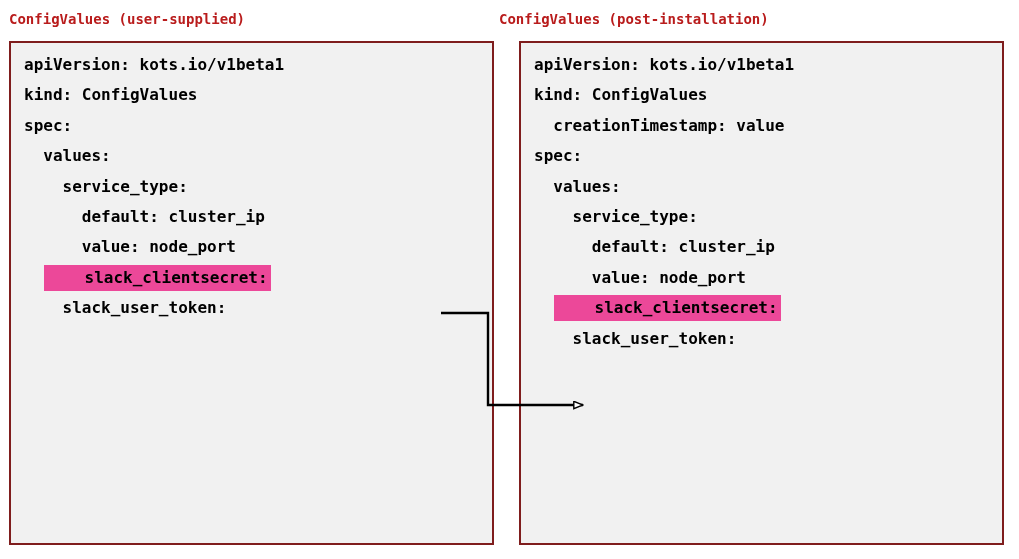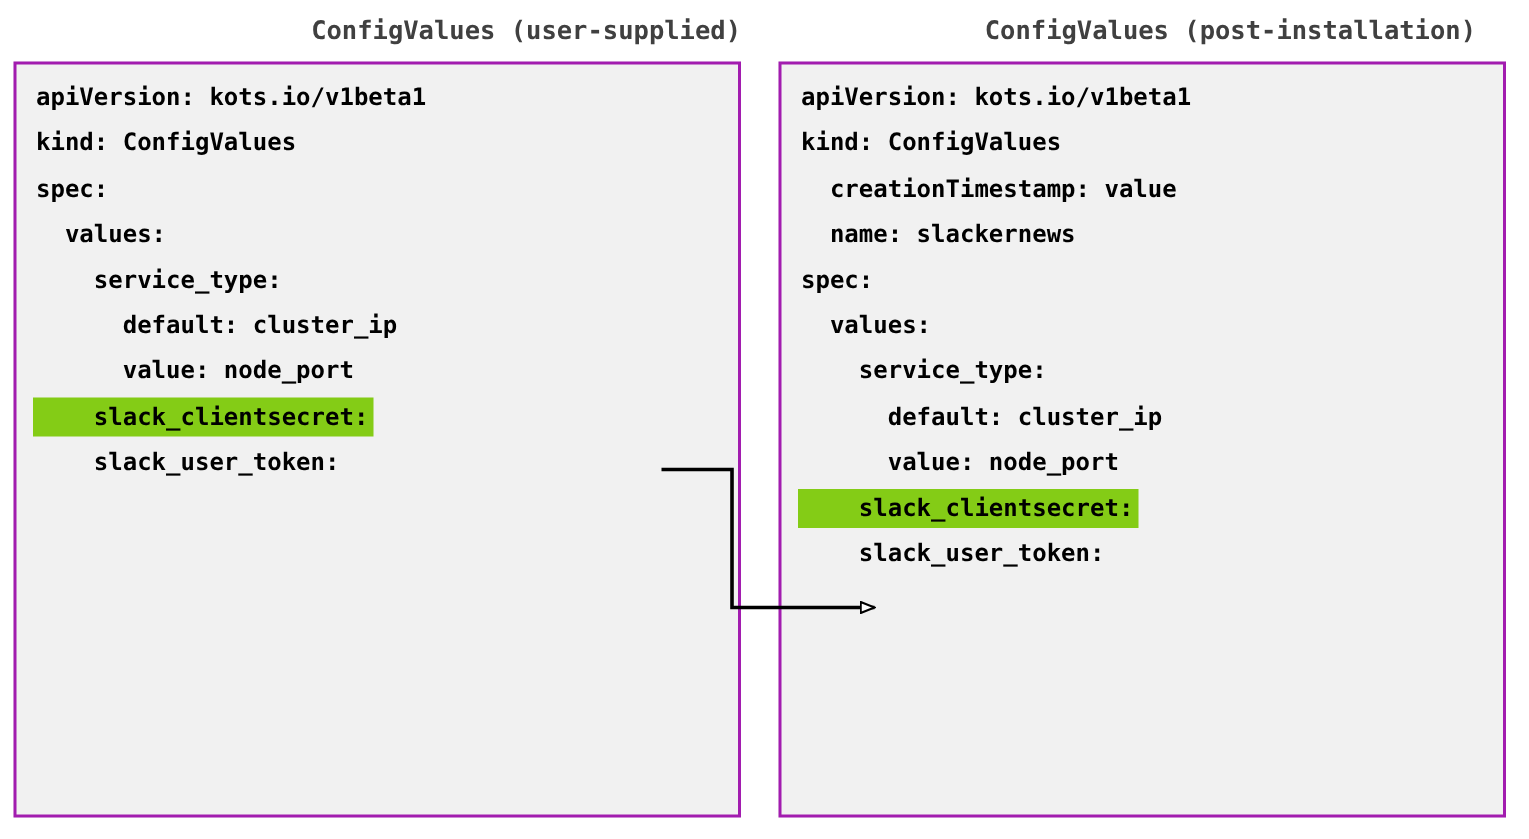--- a/index.html
+++ b/index.html
@@ -18,12 +18,12 @@
   .panel-title {
     position: absolute;
     font-family: "DejaVu Sans Mono", "Liberation Mono", monospace;
-    font-size: 17px;
+    font-size: 14px;
     font-weight: bold;
-    color: #404040;
+    color: #b91c1c;
     letter-spacing: 0px;
     white-space: nowrap;
-    text-align: right;
+    text-align: left;
   }
   #title-left  { left: 9px;   top: 11px; width: 485px; }
   #title-right { left: 499px; top: 11px; width: 485px; }

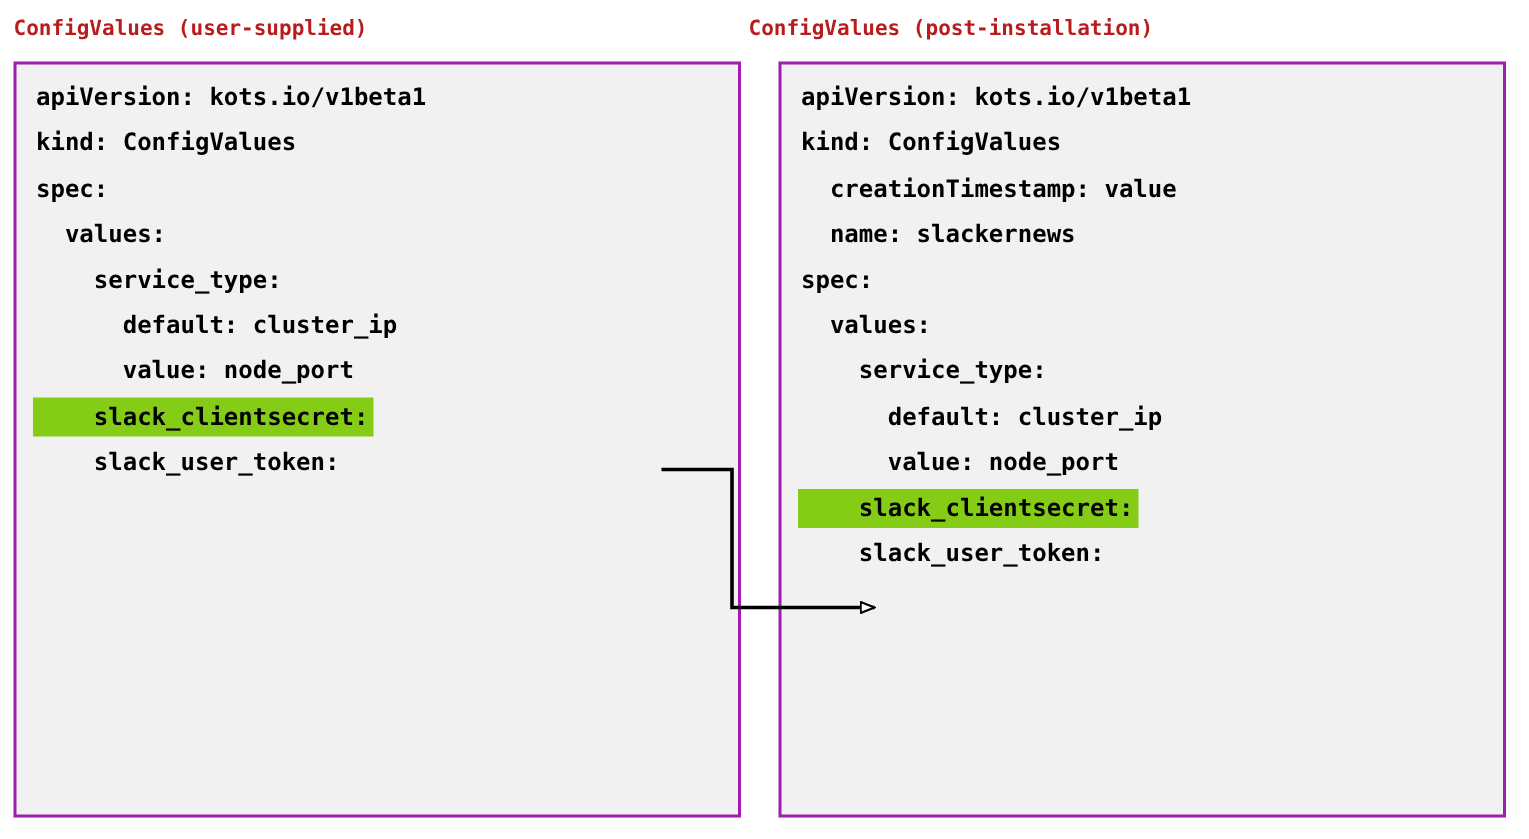--- a/index.html
+++ b/index.html
@@ -31,7 +31,7 @@
   .yaml-box {
     position: absolute;
     background: #F1F1F1;
-    border: 2px solid #a21caf;
+    border: 2px solid #7f1d1d;
     box-sizing: border-box;
     overflow: hidden;
   }

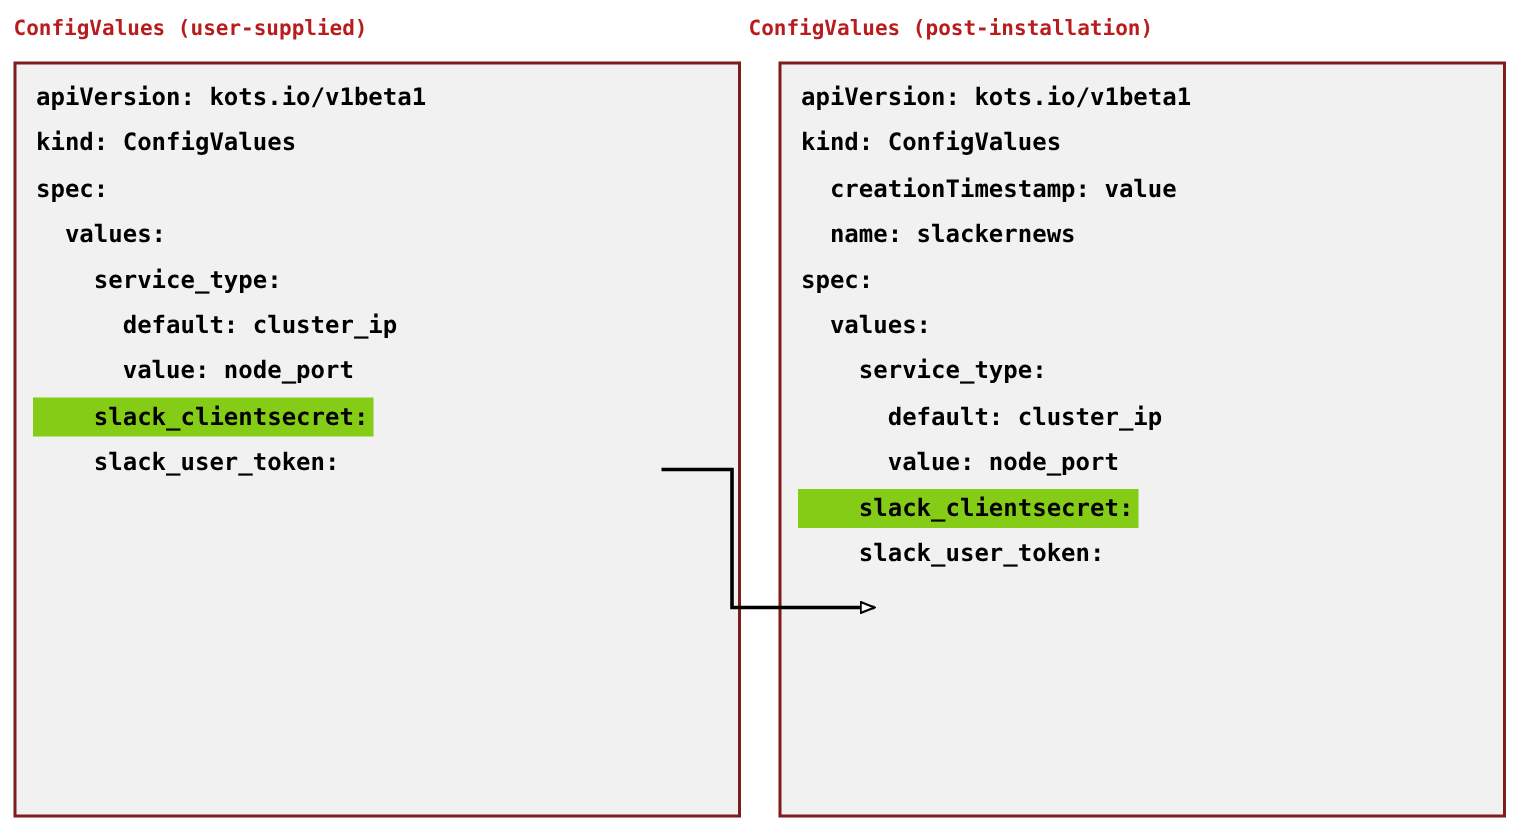--- a/index.html
+++ b/index.html
@@ -100,7 +100,6 @@
       <div class="yaml-line"><span class="txt">apiVersion: kots.io/v1beta1</span></div>
       <div class="yaml-line"><span class="txt">kind: ConfigValues</span></div>
       <div class="yaml-line"><span class="txt">  creationTimestamp: value</span></div>
-      <div class="yaml-line"><span class="txt">  name: slackernews</span></div>
       <div class="yaml-line"><span class="txt">spec:</span></div>
       <div class="yaml-line"><span class="txt">  values:</span></div>
       <div class="yaml-line"><span class="txt">    service_type:</span></div>

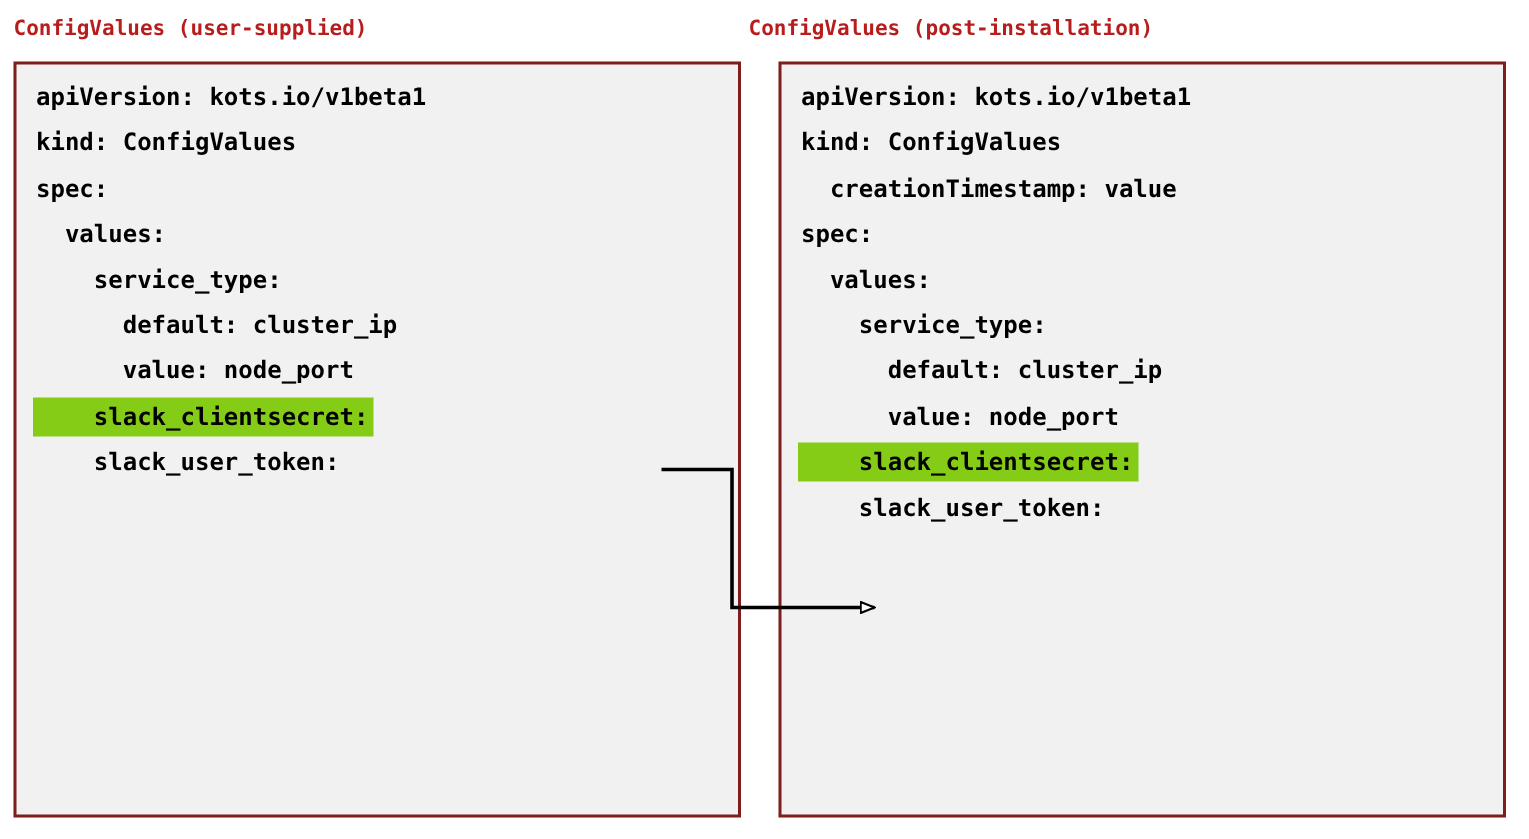--- a/index.html
+++ b/index.html
@@ -61,7 +61,8 @@
     line-height: 24px;
   }
   .yaml-line.hl > span.txt {
-    background: #84cc16;
+    background: #ec4899;
+    margin-left: 22px;
   }
 
   

